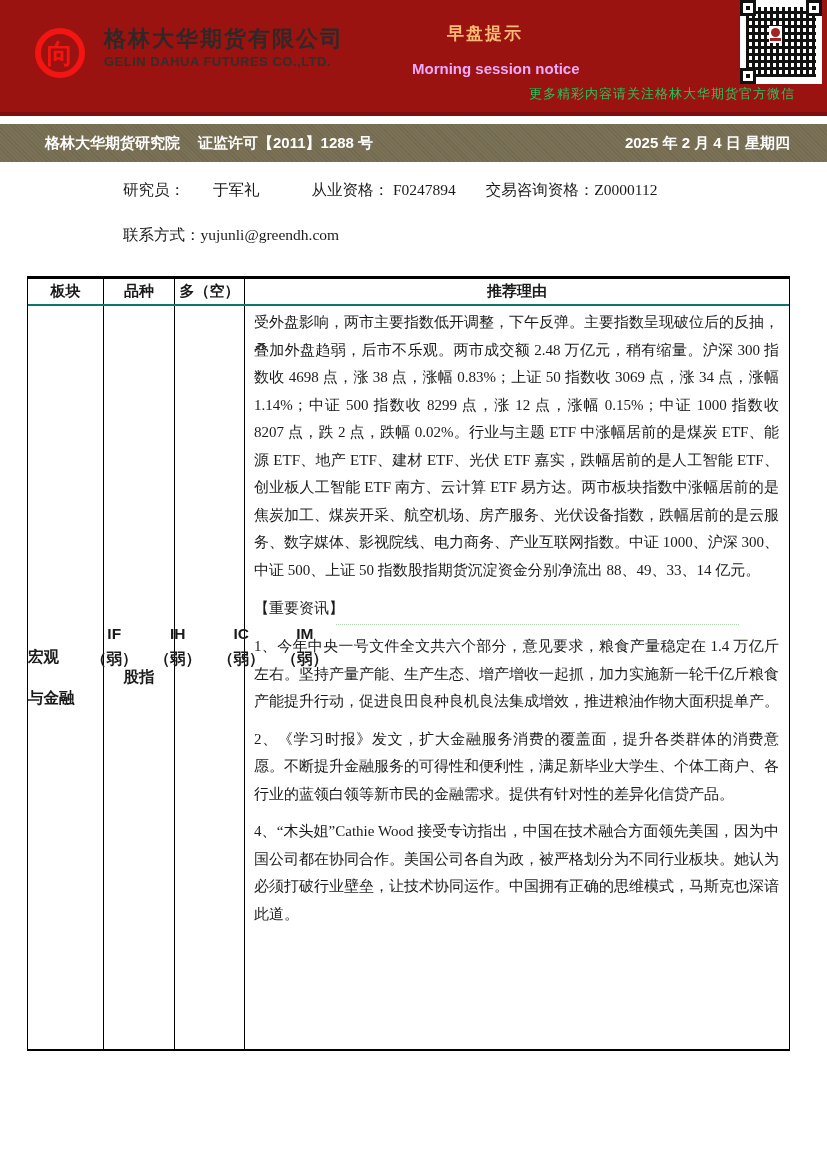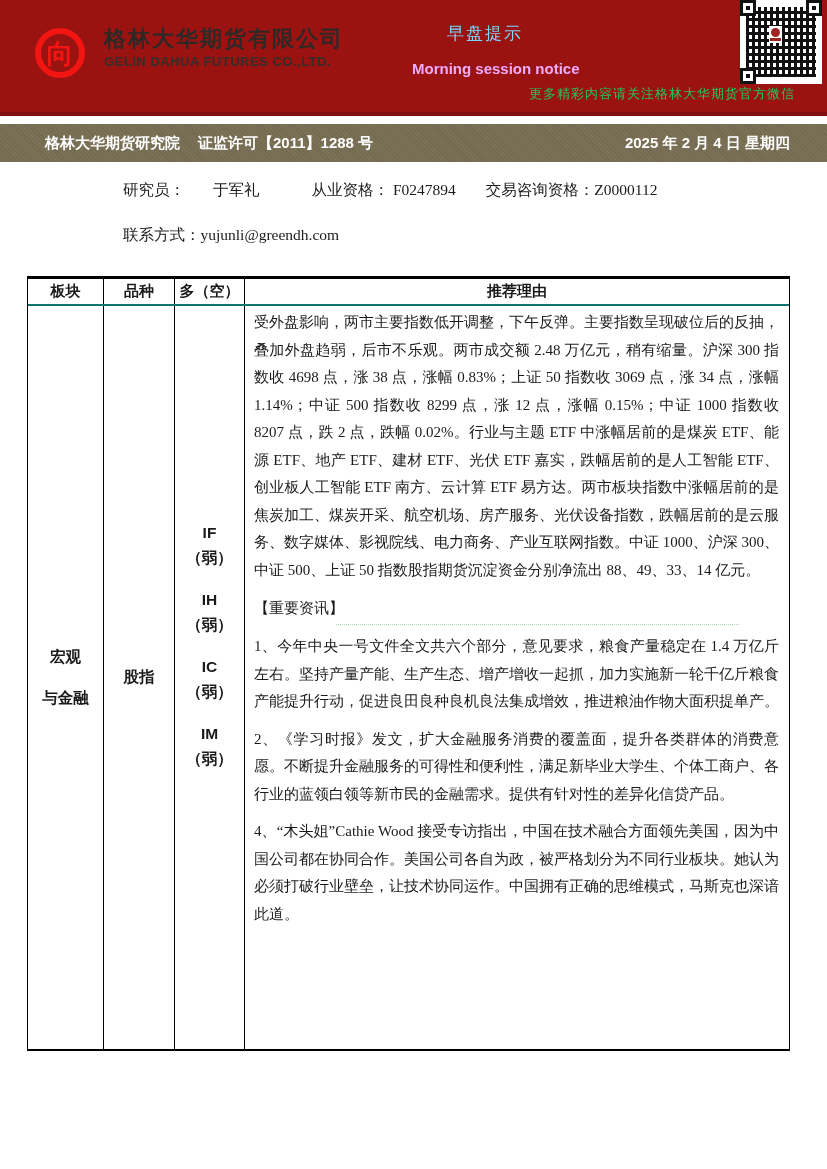--- a/index.html
+++ b/index.html
@@ -14,7 +14,7 @@
          letter-spacing:2px;color:#2e2927;line-height:26px;}
   .co-en{font-family:"Liberation Sans","DejaVu Sans",sans-serif;font-weight:bold;font-size:13px;
          letter-spacing:.5px;color:#332e2b;line-height:20px;}
-  .notice-cn{position:absolute;left:447px;top:22px;color:#7dd3fc;font-weight:normal;font-size:17px;
+  .notice-cn{position:absolute;left:447px;top:22px;color:#fdba74;font-weight:bold;font-size:17px;
          font-family:"Liberation Sans","DejaVu Sans",sans-serif;letter-spacing:2px;}
   .notice-en{position:absolute;left:412px;top:60px;color:#f0abfc;font-weight:bold;font-size:15px;
          font-family:"Liberation Sans","DejaVu Sans",sans-serif;}

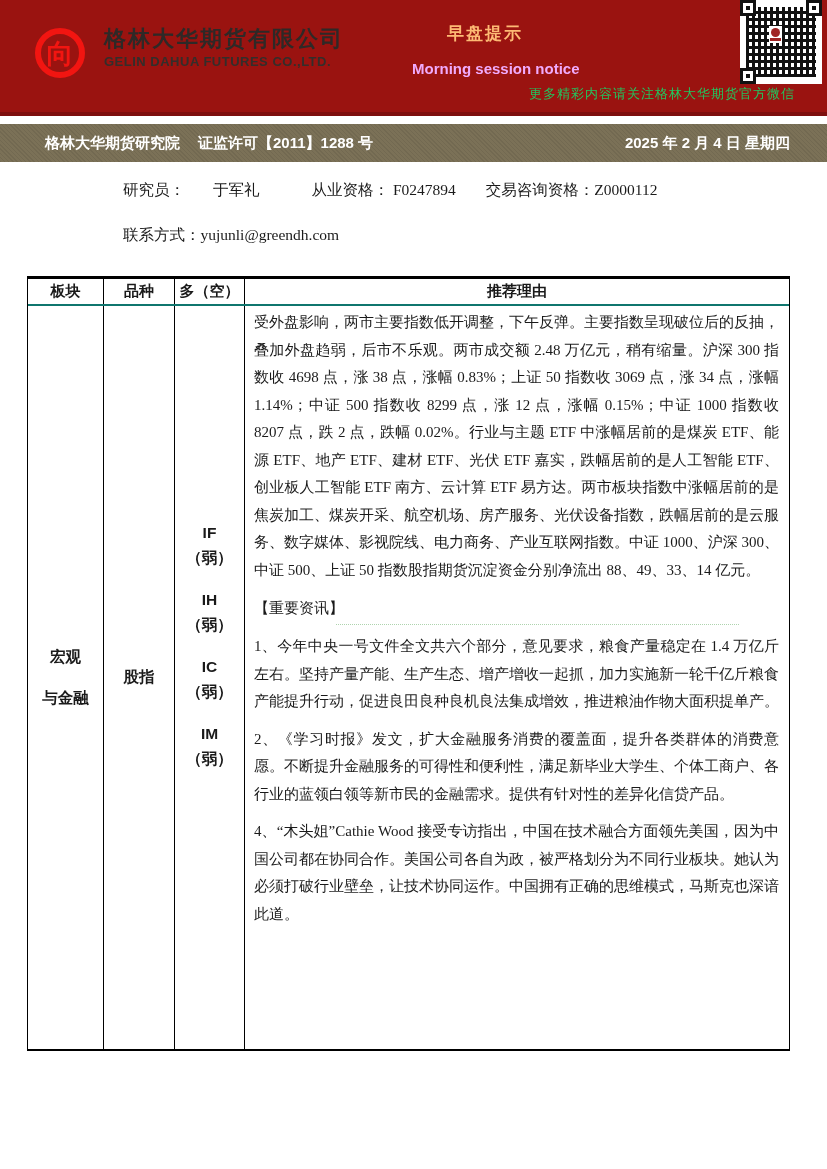--- a/index.html
+++ b/index.html
@@ -65,7 +65,7 @@
       font-family:"Liberation Sans","DejaVu Sans",sans-serif;font-weight:bold;font-size:15.5px;}
   .variety{display:flex;align-items:center;justify-content:center;
       font-family:"Liberation Sans","DejaVu Sans",sans-serif;font-weight:bold;font-size:15.5px;}
-  .positions{display:flex;flex-direction:column;align-items:center;justify-content:center;gap:17px;
+  .positions{display:flex;flex-direction:row;align-items:center;justify-content:center;gap:17px;
       padding-bottom:64px;font-family:"Liberation Sans","DejaVu Sans",sans-serif;font-weight:bold;font-size:15.5px;}
   .pos{text-align:center;line-height:25px;}
   .pos .code{display:block;}

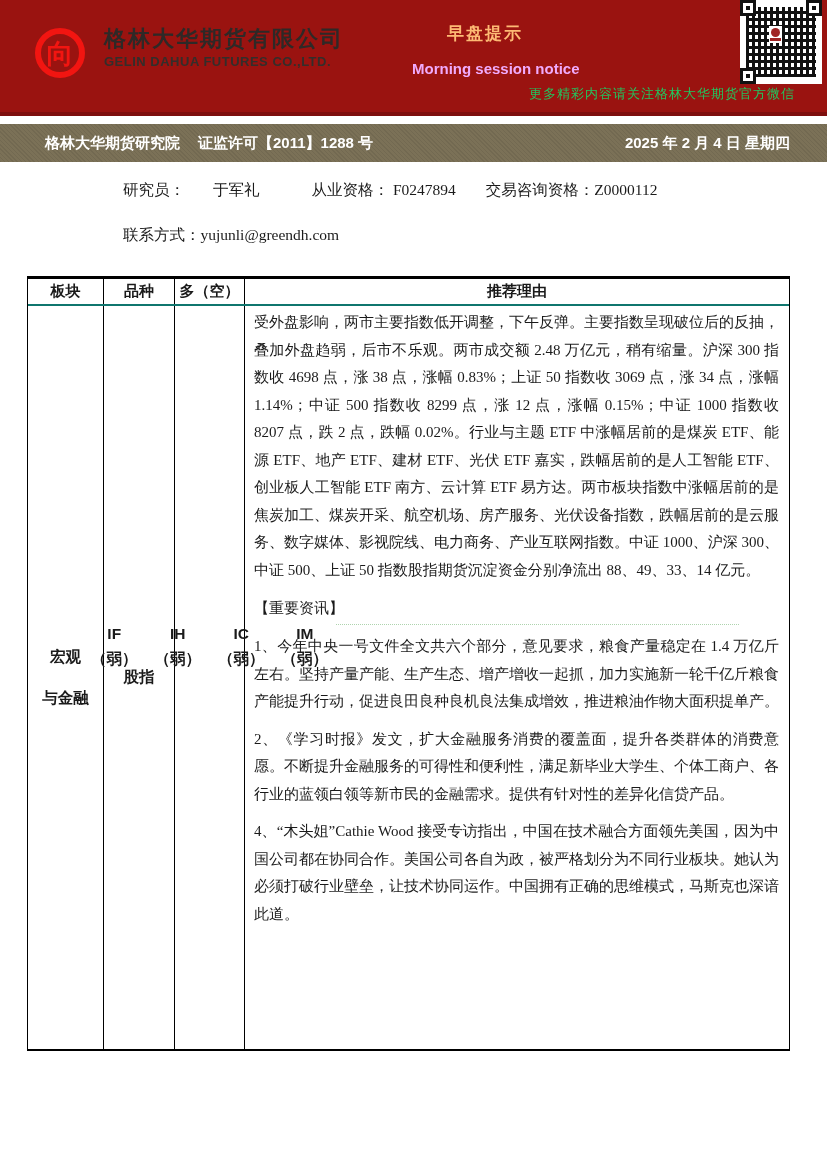--- a/index.html
+++ b/index.html
@@ -61,7 +61,7 @@
   .thead>div:not(:last-child),.tbody>div:not(:last-child){border-right:1px solid #000;}
   .tbody>div{box-sizing:border-box;}
 
-  .sector{display:flex;flex-direction:column;align-items:center;justify-content:center;gap:20px;
+  .sector{display:flex;flex-direction:column;justify-content:center;gap:20px;
       font-family:"Liberation Sans","DejaVu Sans",sans-serif;font-weight:bold;font-size:15.5px;}
   .variety{display:flex;align-items:center;justify-content:center;
       font-family:"Liberation Sans","DejaVu Sans",sans-serif;font-weight:bold;font-size:15.5px;}

